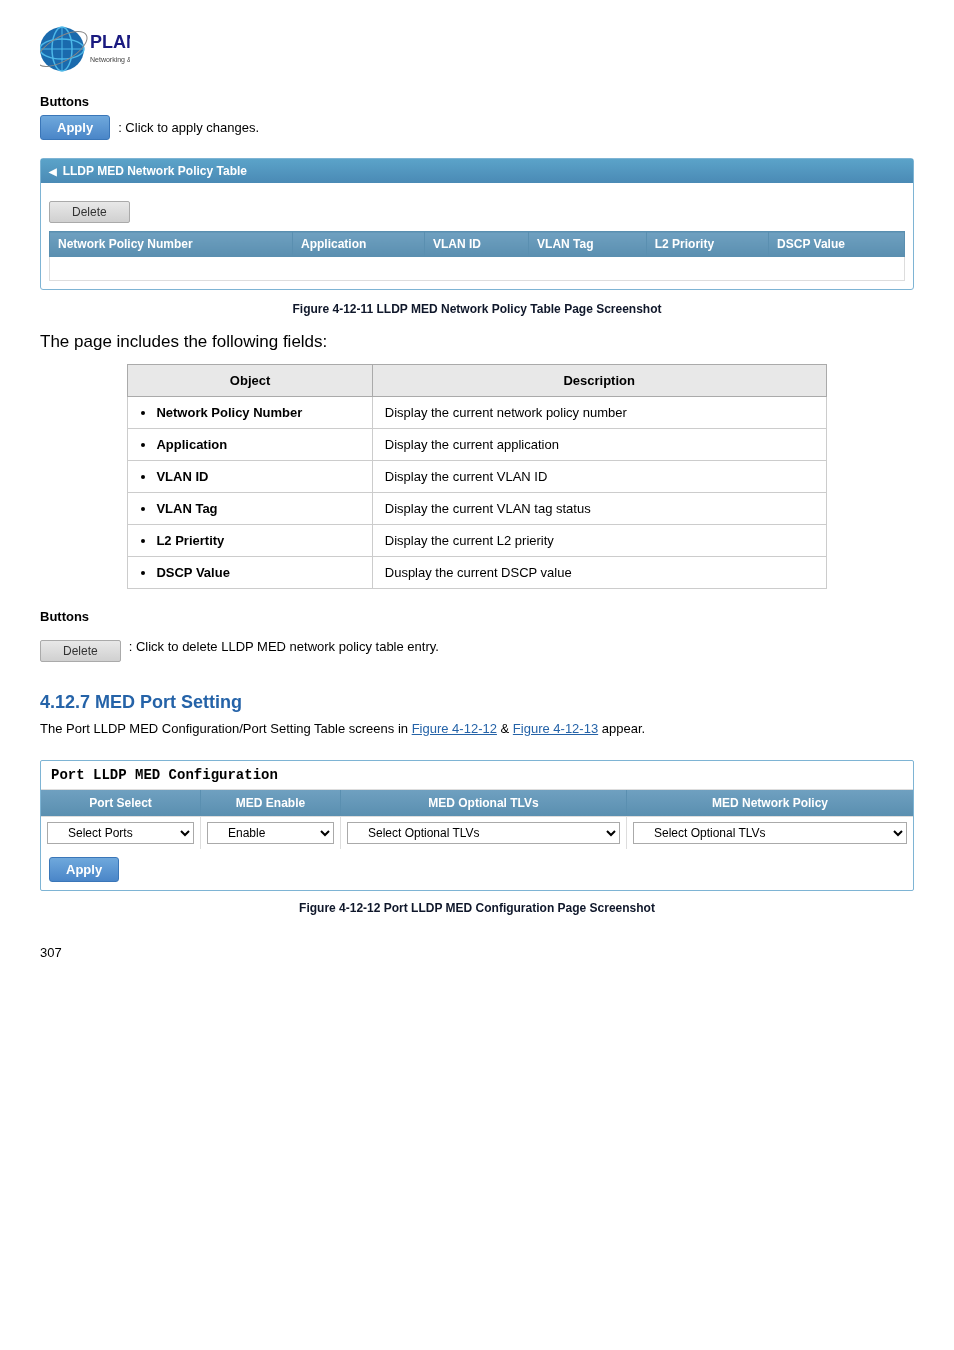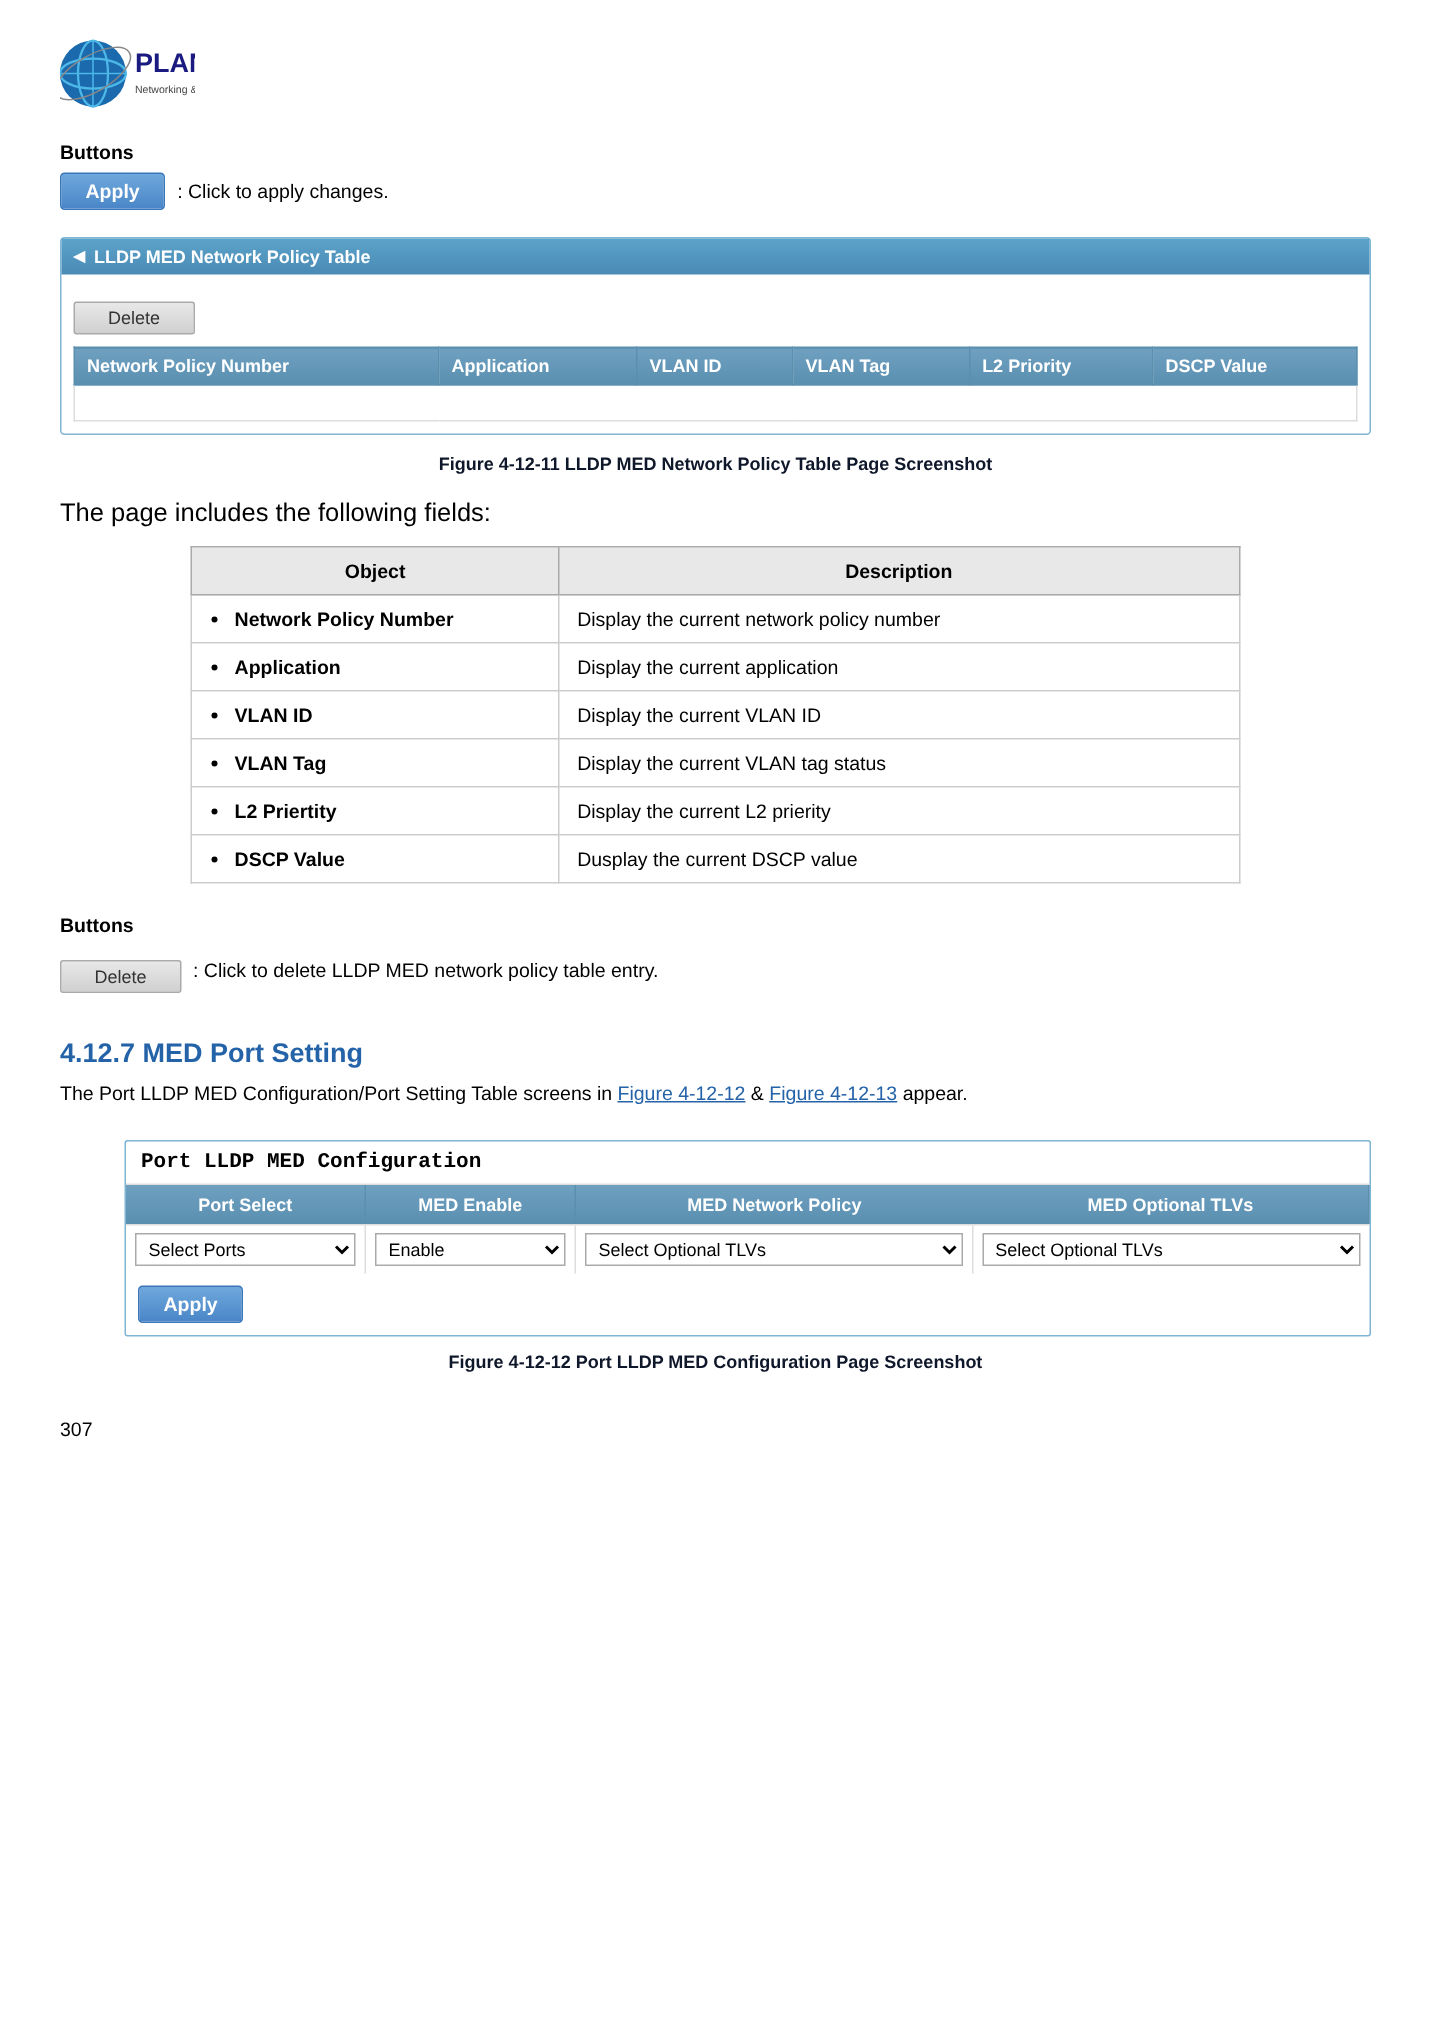--- a/index.html
+++ b/index.html
@@ -150,7 +150,6 @@
       border-radius: 2px;
       margin-bottom: 8px;
       background: #fff;
-      margin-left: 43px;
     }
     .port-lldp-title {
       font-size: 14px;

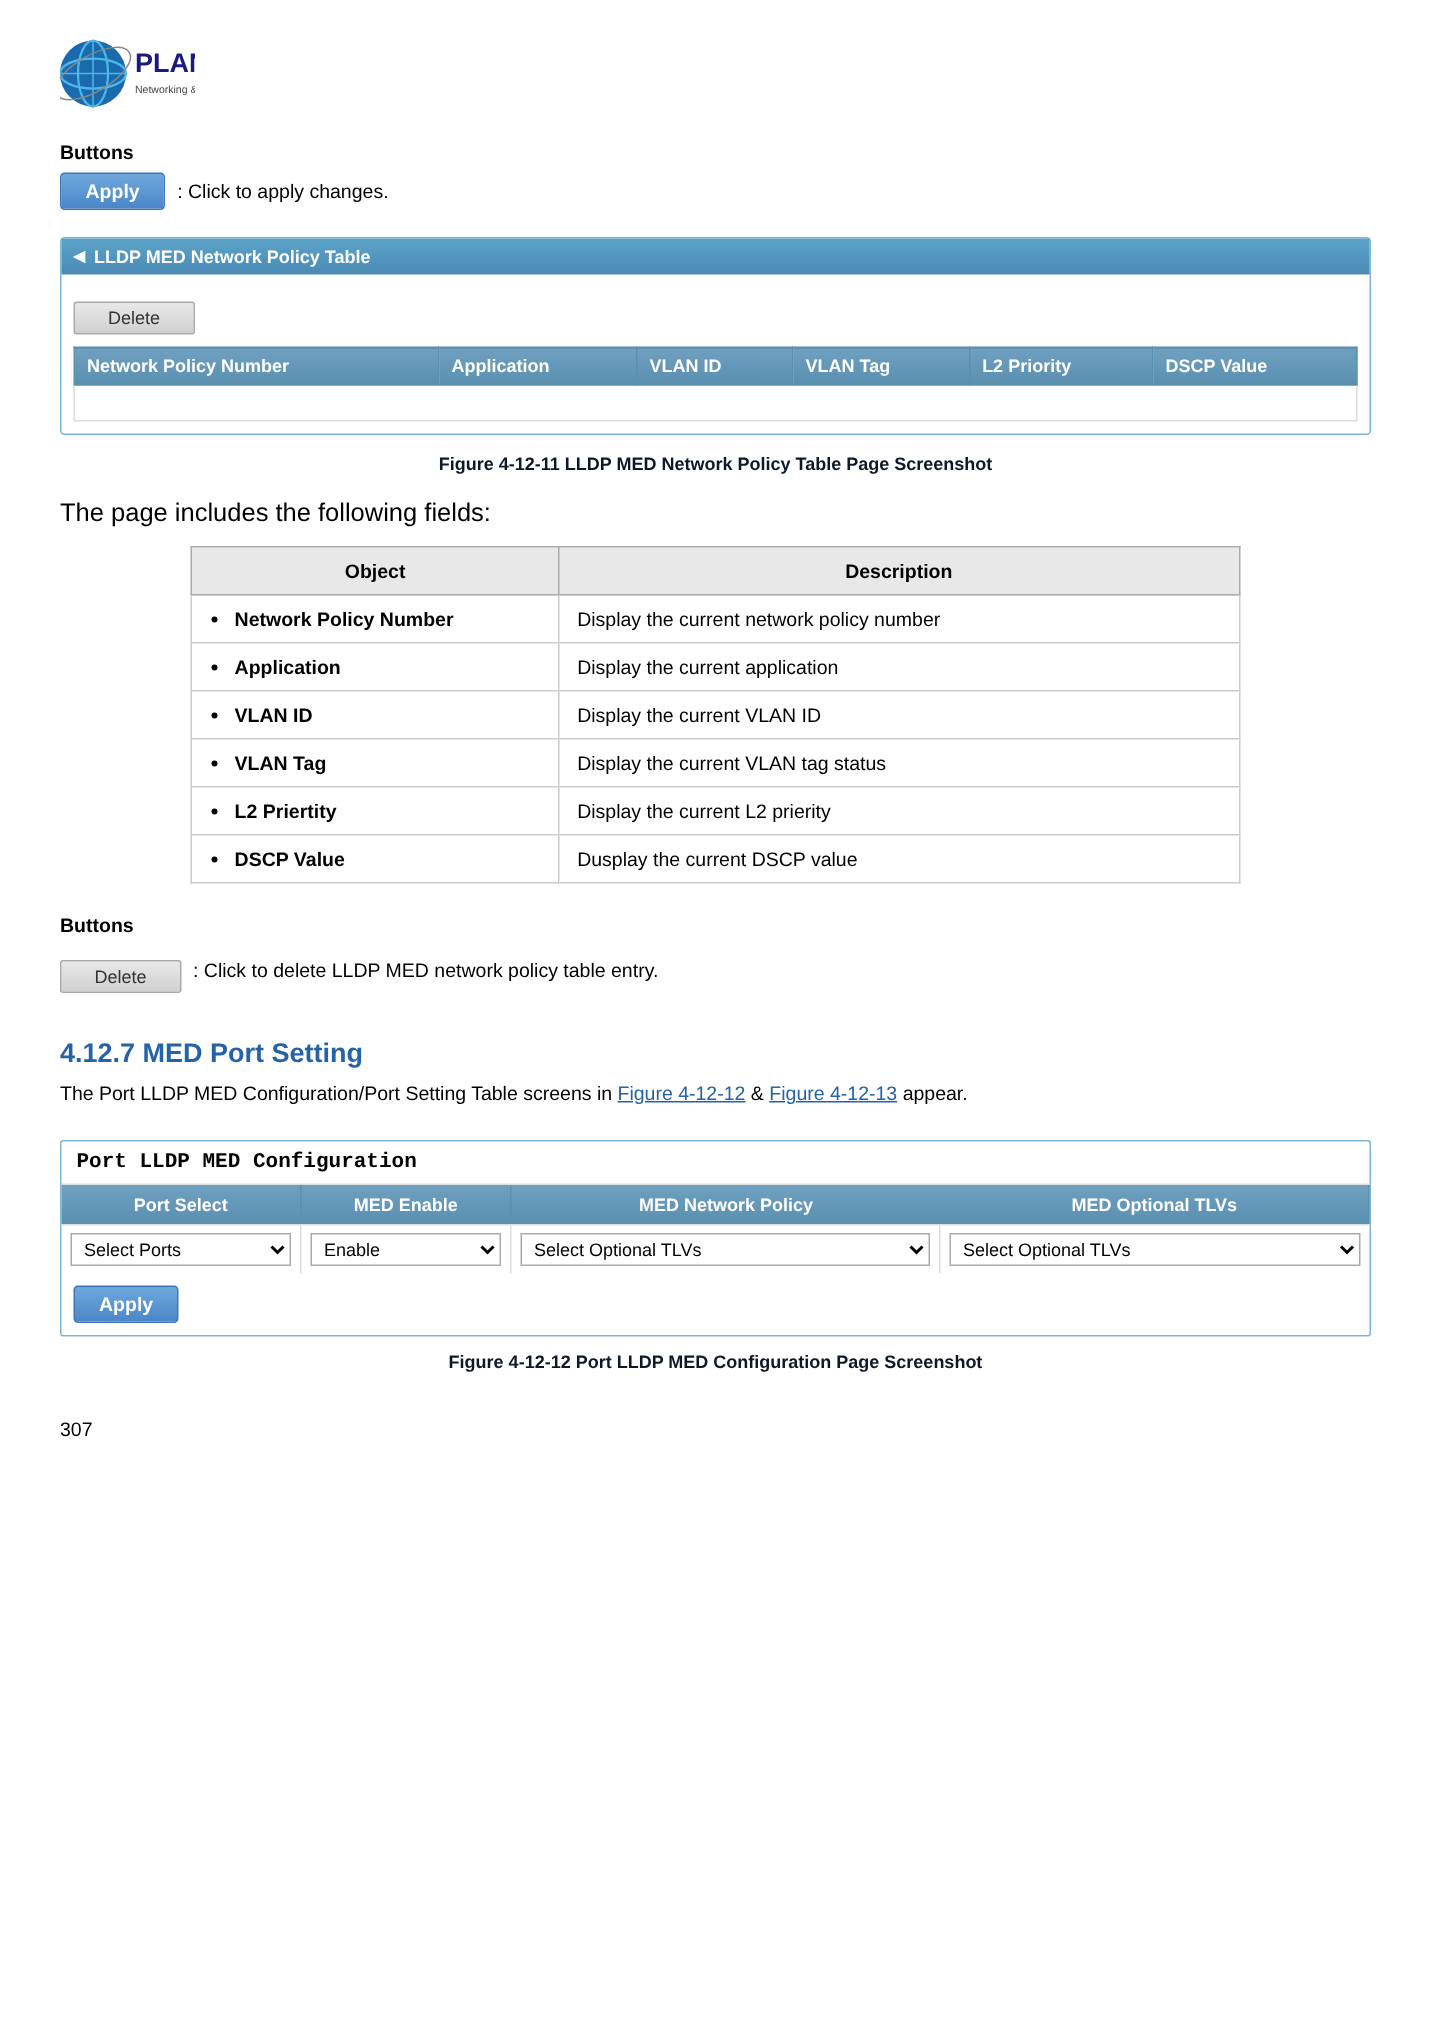--- a/index.html
+++ b/index.html
@@ -343,8 +343,8 @@
   <div class="port-lldp-header-row">
     <div class="port-lldp-header-cell">Port Select</div>
     <div class="port-lldp-header-cell">MED Enable</div>
+    <div class="port-lldp-header-cell">MED Optional TLVs</div>
     <div class="port-lldp-header-cell" style="border-right:none;">MED Network Policy</div>
-    <div class="port-lldp-header-cell">MED Optional TLVs</div>
   </div>
   <div class="port-lldp-row">
     <div class="port-lldp-cell">

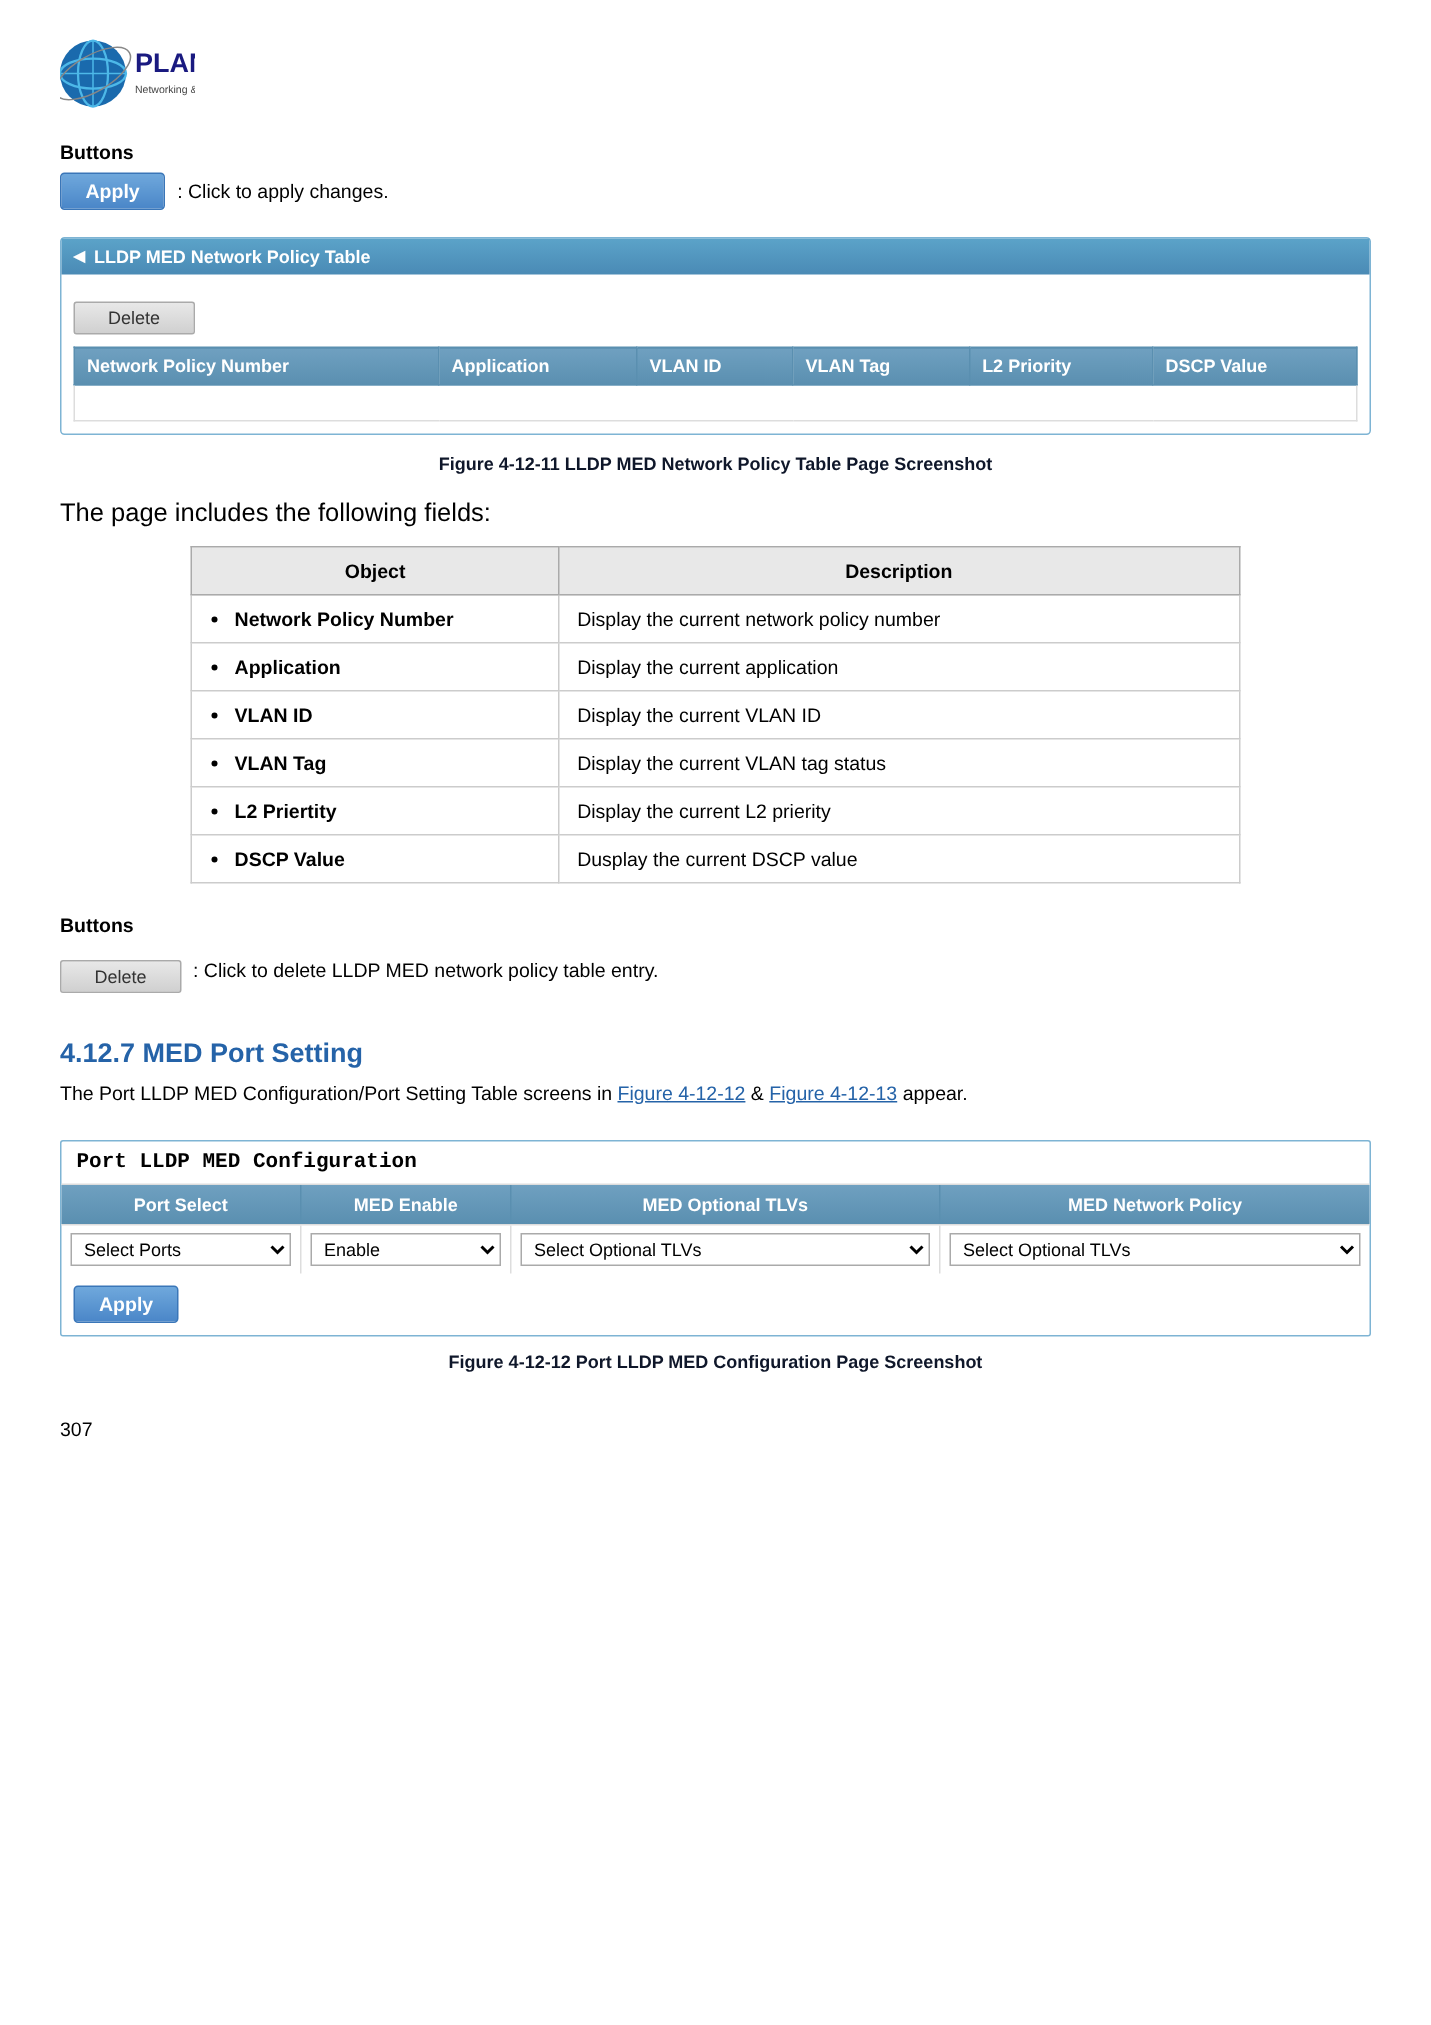--- a/index.html
+++ b/index.html
@@ -185,7 +185,7 @@
     }
     .port-lldp-cell select {
       font-size: 12px;
-      padding: 2px 4px;
+      padding: 2px 16px;
       border: 1px solid #aaa;
       background: #fff;
       width: 100%;

